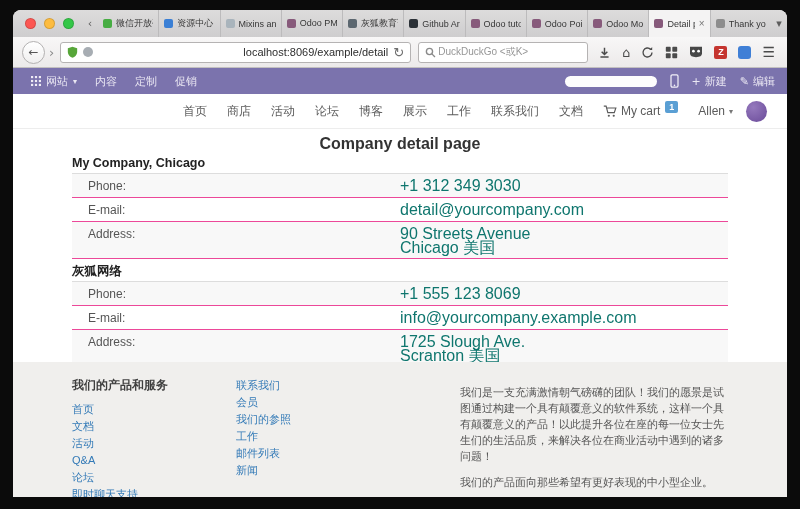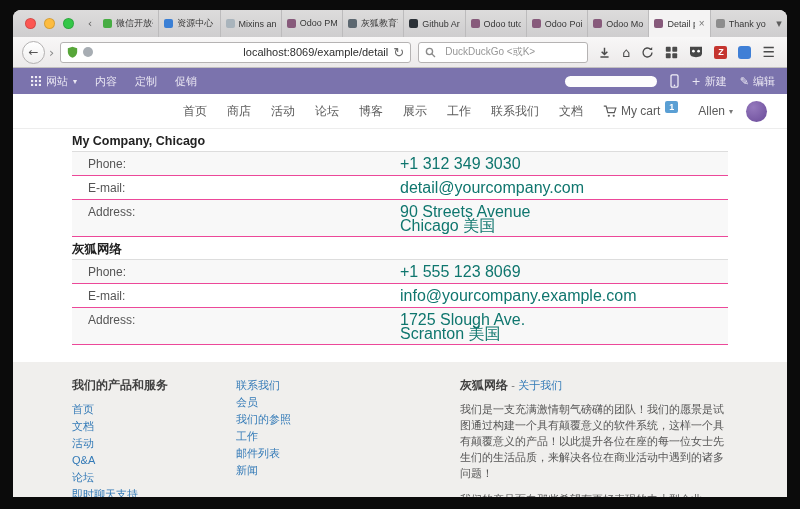--- a/index.html
+++ b/index.html
@@ -38,7 +38,7 @@
   .identity-dot { width:10px; height:10px; border-radius:50%; background:#a7adb3; flex:none; }
   .url-text { flex:1; min-width:0; font-size:11px; color:#2e2e2e; white-space:nowrap; overflow:hidden; }
   .reload-glyph { color:#6f6f6f; font-size:13px; flex:none; line-height:1; }
-  .searchbar { width:170px; flex:none; height:21px; background:#fff; border:1px solid #b5b3b3; border-radius:3px; display:flex; align-items:center; padding:0 6px; gap:9px; }
+  .searchbar { width:170px; flex:none; height:21px; background:#fff; border:1px solid #b5b3b3; border-radius:3px; display:flex; align-items:center; padding:0 6px; gap:2px; }
   .search-text { font-size:10px; color:#979797; white-space:nowrap; overflow:hidden; }
   .tb-icons { display:flex; align-items:center; gap:11px; padding:0 3px; color:#4b4b4b; flex:none; }
   .tb-icons .glyph { font-size:13px; line-height:1; }

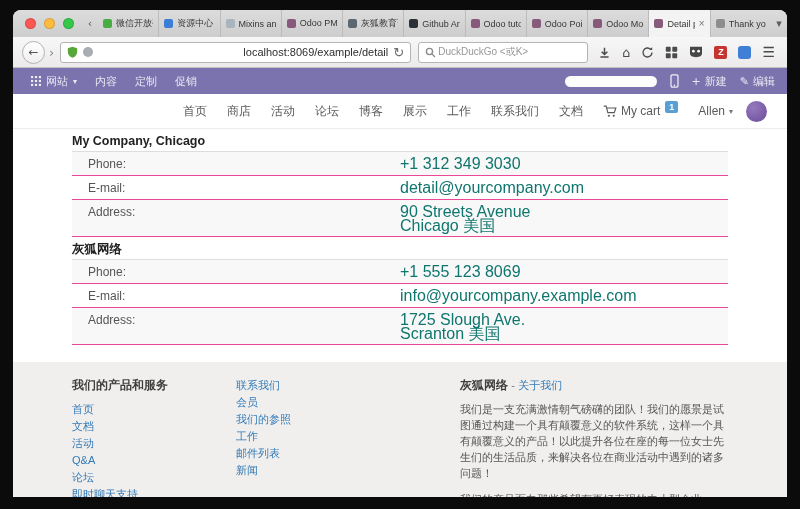--- a/index.html
+++ b/index.html
@@ -270,6 +270,7 @@
   </div>
 
   <div class="main">
+    <h1 class="page-title">Company detail page</h1>
 
     <div class="company">
       <h3 class="company-name">My Company, Chicago</h3>

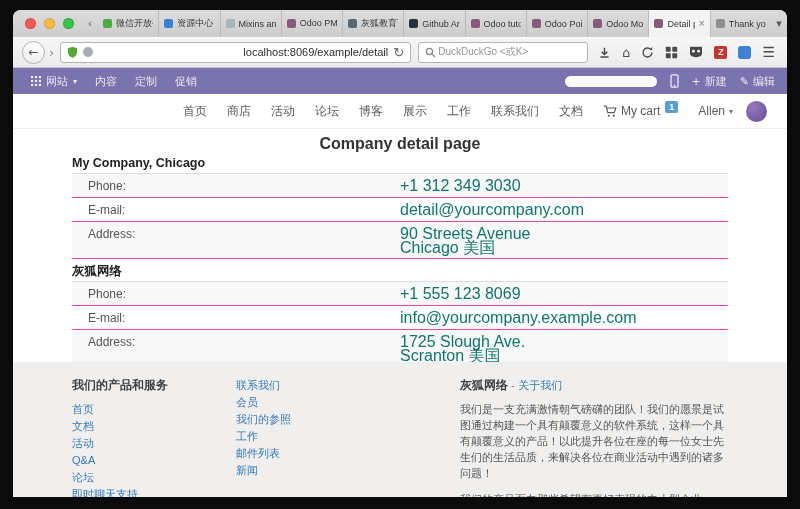--- a/index.html
+++ b/index.html
@@ -338,11 +338,6 @@
       <a class="flink">新闻</a>
     </div>
     <div class="fcol-about">
-      <div class="fabout-head">
-        <span class="co">灰狐网络</span>
-        <span class="sep">-</span>
-        <span class="ab">关于我们</span>
-      </div>
       <p class="fp">我们是一支充满激情朝气磅礴的团队！我们的愿景是试图通过构建一个具有颠覆意义的软件系统，这样一个具有颠覆意义的产品！以此提升各位在座的每一位女士先生们的生活品质，来解决各位在商业活动中遇到的诸多问题！</p>
       <p class="fp second">我们的产品面向那些希望有更好表现的中小型企业。</p>
     </div>

